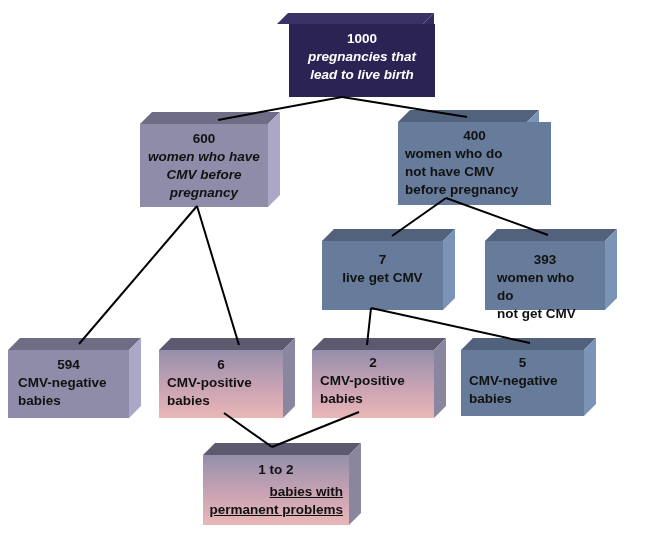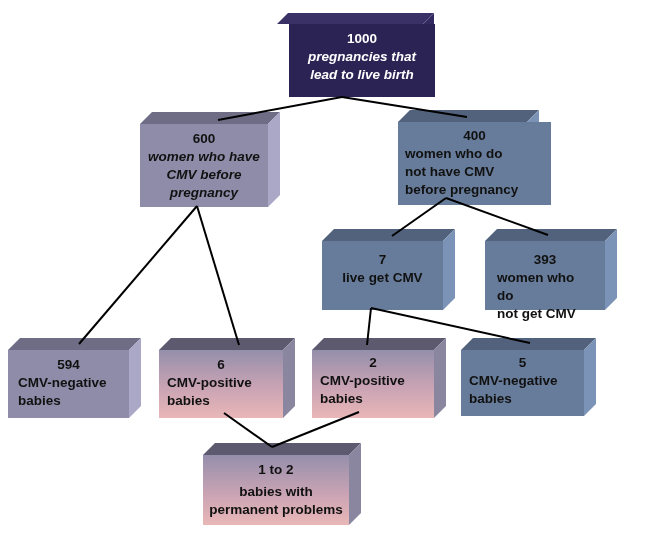--- a/index.html
+++ b/index.html
@@ -121,7 +121,7 @@
       <div class="side" style="left: 146px; top: 0px; width: 12px; height: 82px; clip-path: polygon(0px 12px, 100% 0px, 100% 70px, 0px 100%);"></div>
       <div class="front" style="top: 12px; width: 146px; height: 70px; padding: 6px 6px 0px;">
         <span class="num">1 to 2</span>
-        <span class="lbl" style="text-align: center; margin-top: 4px;">babies with<br>permanent problems</span>
+        <span class="lbl" style="text-align: right; margin-top: 4px; text-decoration: underline;">babies with<br>permanent problems</span>
       </div>
     </div>
   </div>

